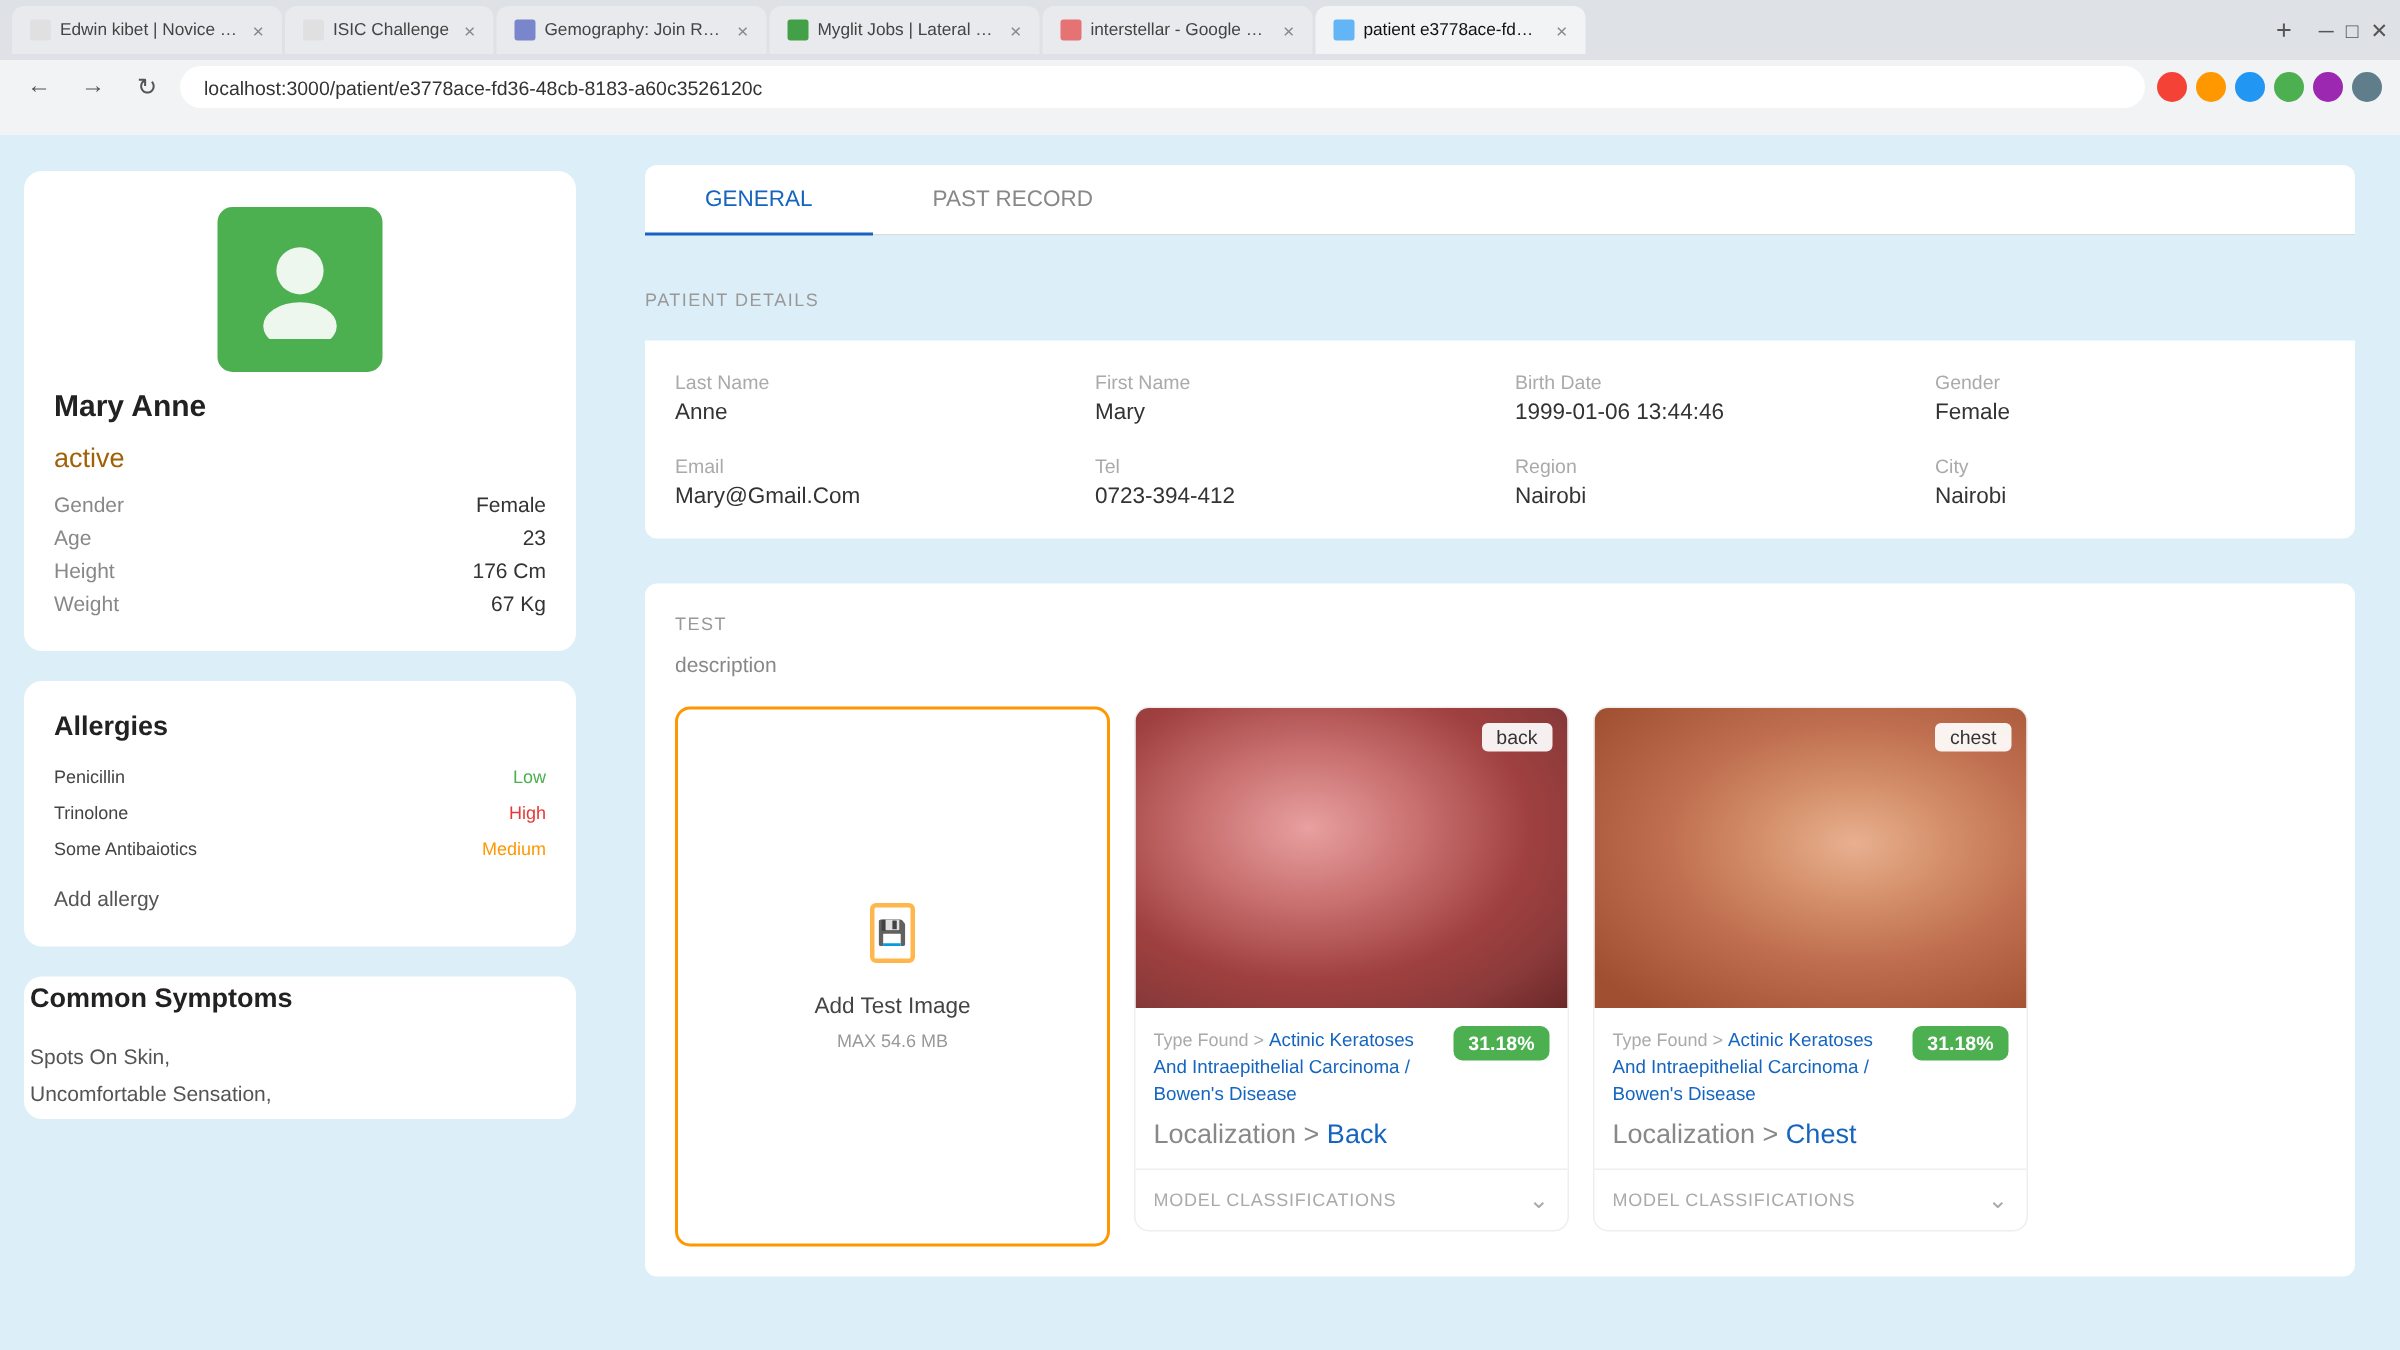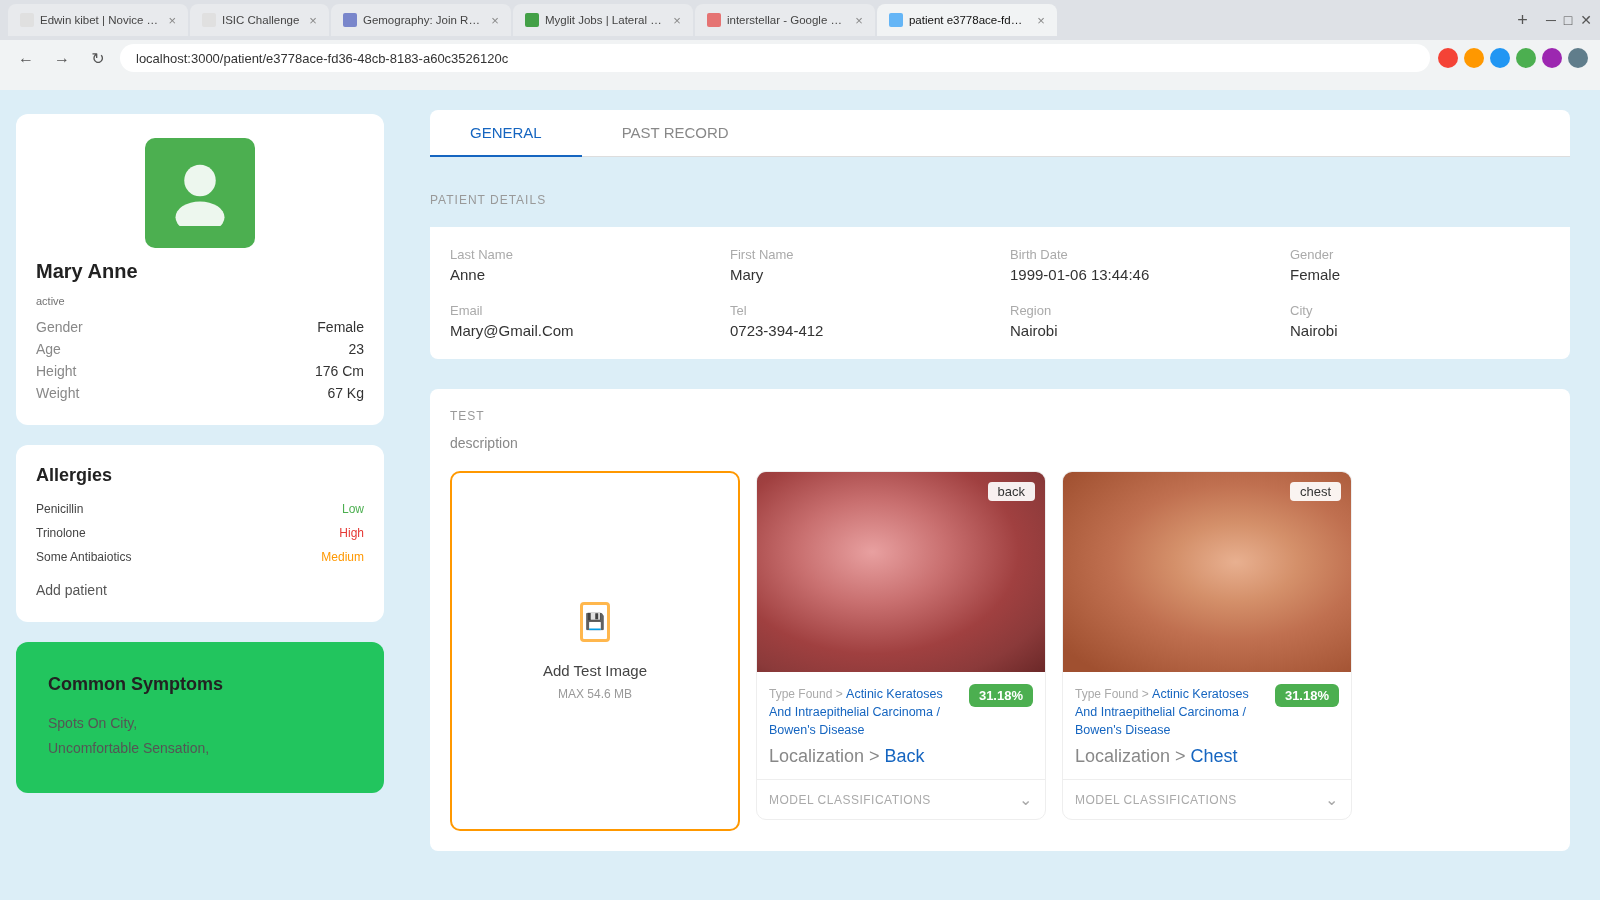--- a/index.html
+++ b/index.html
@@ -120,8 +120,8 @@
       align-self: flex-start;
     }
     .patient-status {
-      font-size: 11px;
-      color: #737373;
+      font-size: 18px;
+      color: #a16207;
       font-weight: 500;
       align-self: flex-start;
     }

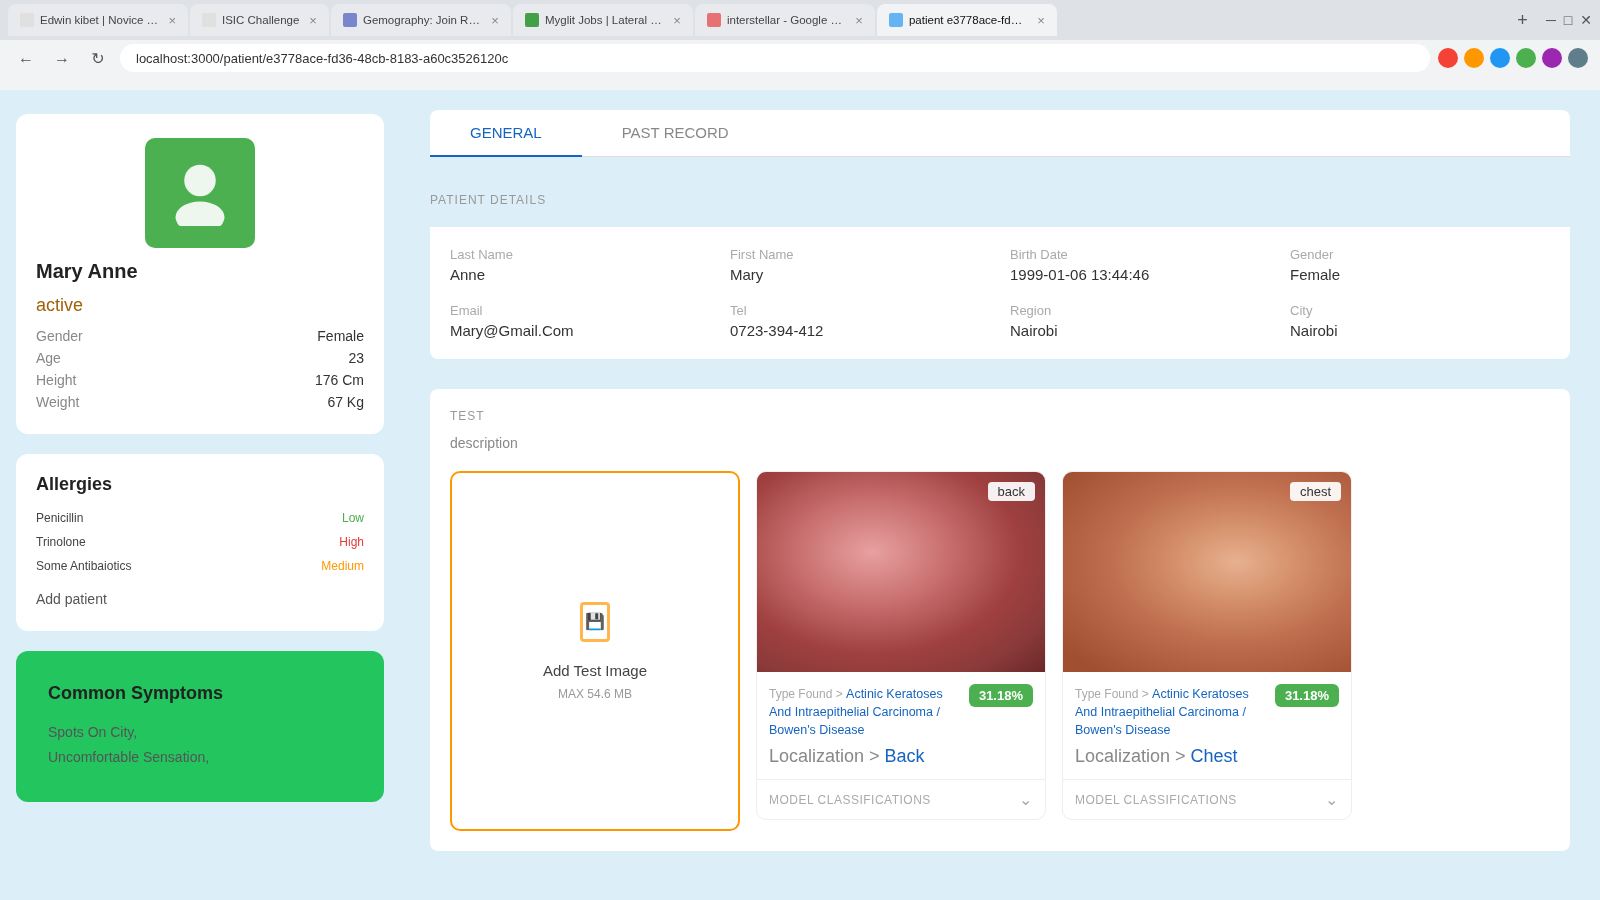--- a/index.html
+++ b/index.html
@@ -491,7 +491,7 @@
             <span class="severity-medium">Medium</span>
           </div>
         </div>
-      <button class="add-allergy-btn">Add patient</button>
+      <button class="add-allergy-btn">Add allergy</button>
     </div>
 
     <div class="symptoms-card">

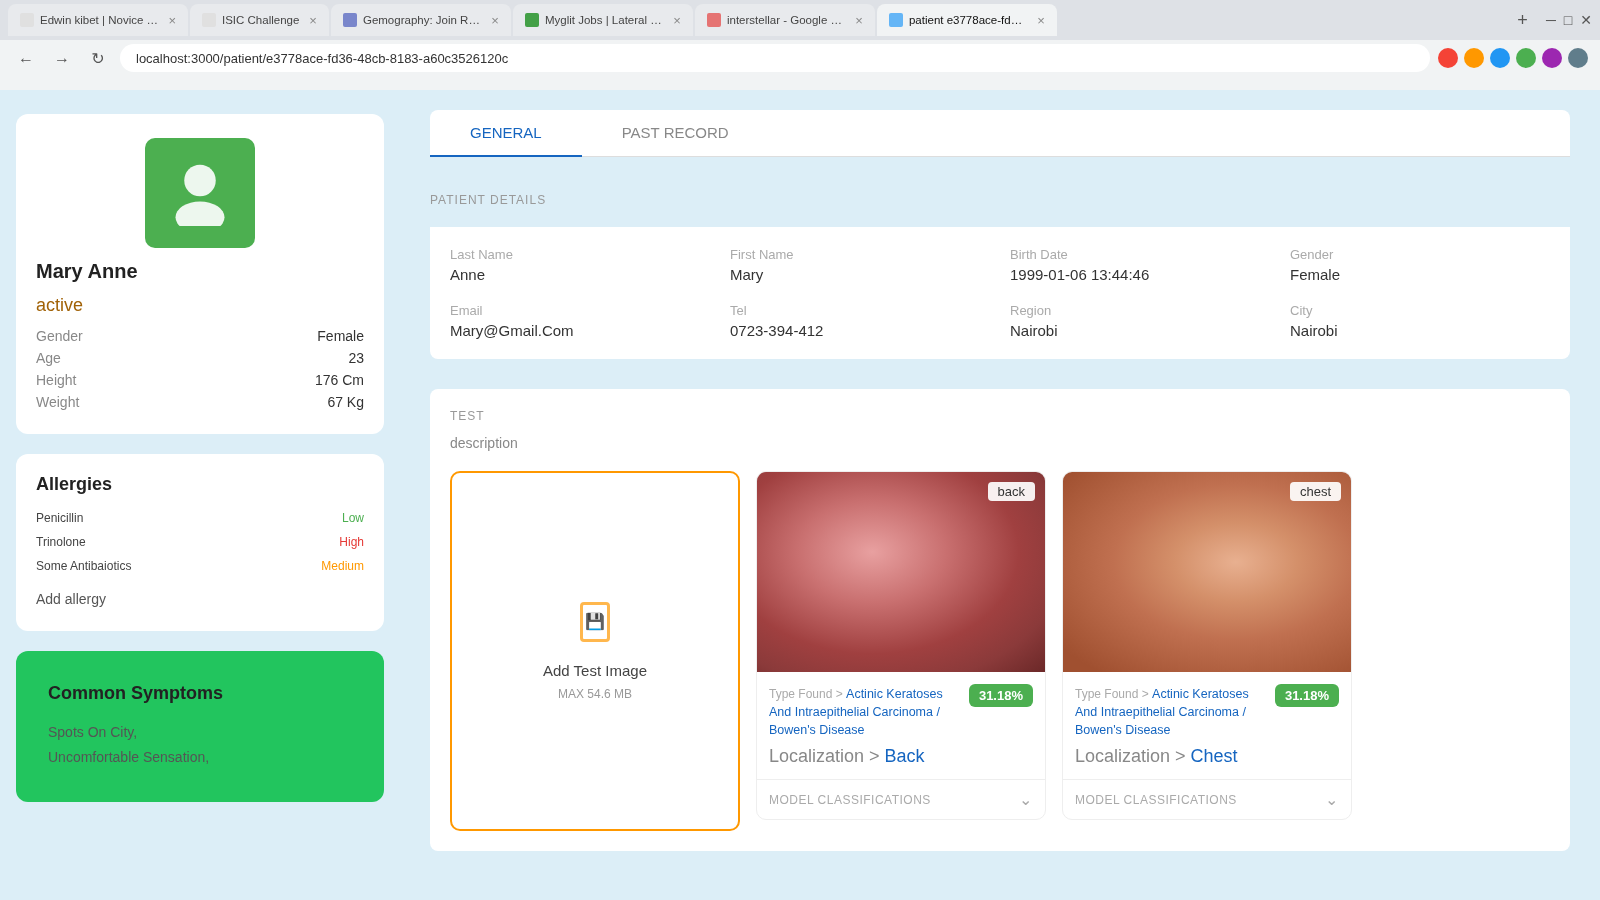--- a/index.html
+++ b/index.html
@@ -172,9 +172,9 @@
     }
 
     .symptoms-card {
-      background: #22c55e;
+      background: #ffffff;
       border-radius: 12px;
-      padding: 32px;
+      padding: 4px;
     }
     .symptom-text {
       font-size: 14px;

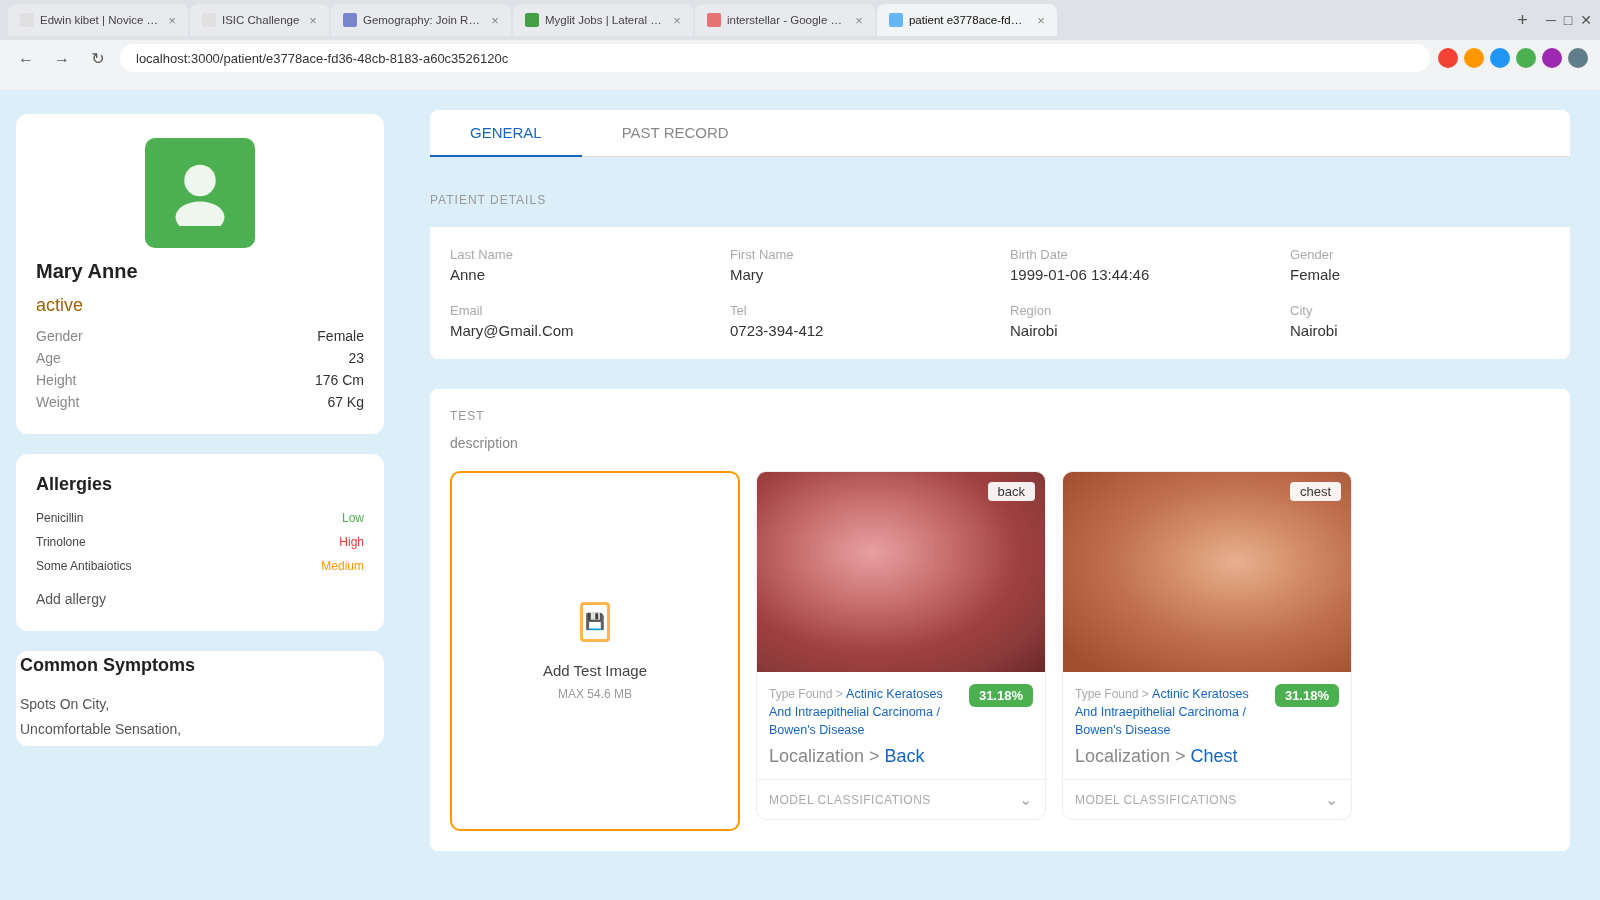--- a/index.html
+++ b/index.html
@@ -497,7 +497,7 @@
     <div class="symptoms-card">
       <div class="card-title">Common Symptoms</div>
       <div id="symptoms-list">
-          <div class="symptom-text">Spots On City,</div>
+          <div class="symptom-text">Spots On Skin,</div>
           <div class="symptom-text">Uncomfortable Sensation,</div>
         </div>
     </div>

